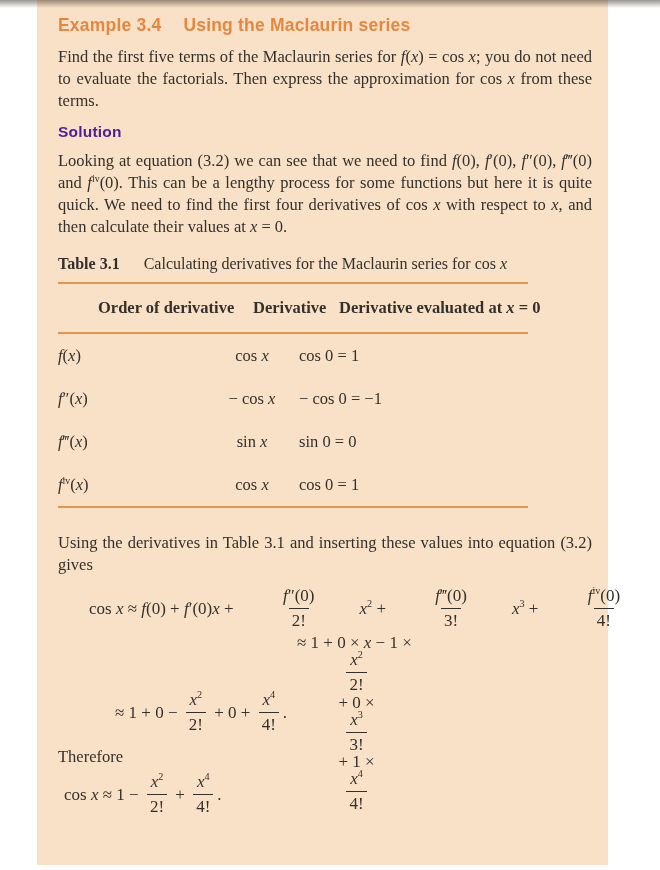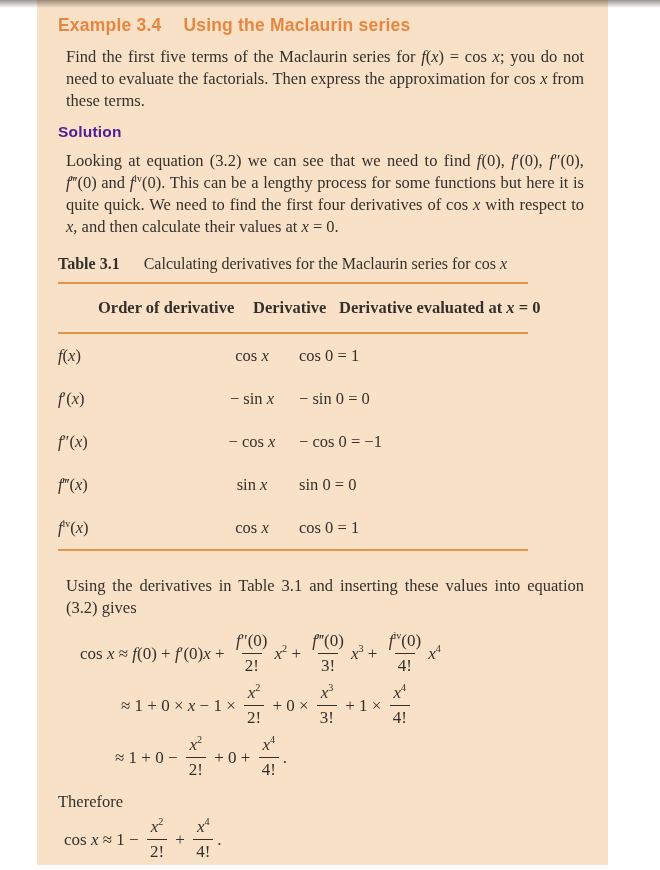--- a/index.html
+++ b/index.html
@@ -34,7 +34,7 @@
     letter-spacing:0.2px;
   }
   p.body-par{
-    margin:8px;font-size:16.5px;line-height:22px;text-align:justify;
+    margin:0;font-size:16.5px;line-height:22px;text-align:justify;
   }
   .mp-it{font-style:italic;}
   .mp-sup{font-size:60%;vertical-align:super;line-height:0;}

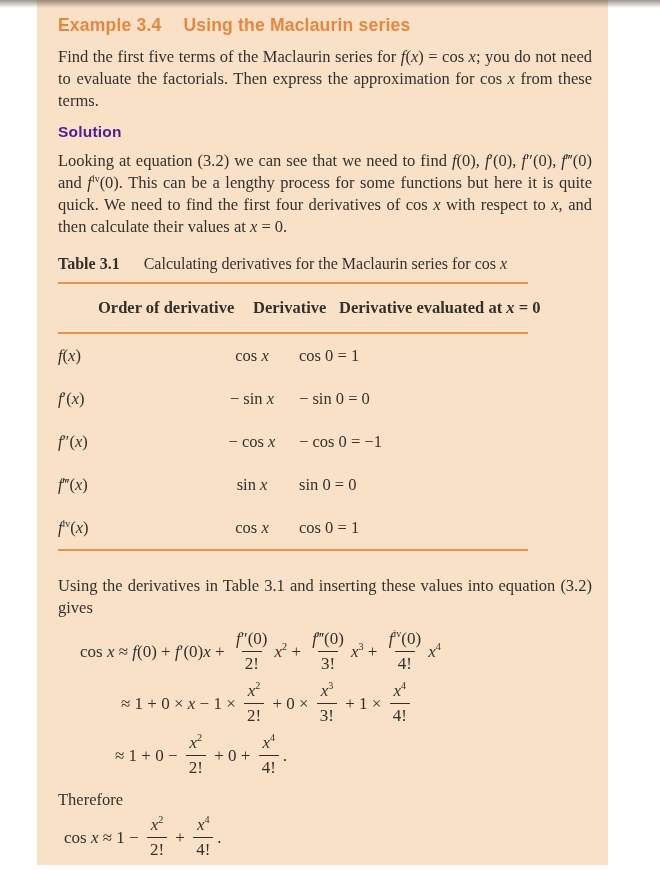--- a/index.html
+++ b/index.html
@@ -103,11 +103,6 @@
       <div class="cell-c1"><span class="mp-it">f</span><span class="mp-rm">(</span><span class="mp-it">x</span><span class="mp-rm">)</span></div>
       <div class="cell-c2"><span class="mp-rm">cos </span><span class="mp-it">x</span></div>
       <div class="cell-c3"><span class="mp-rm">cos 0 = 1</span></div>
-    </div>
-    <div class="trow tbody-row">
-      <div class="cell-c1"><span class="mp-it">f</span><span class="mp-rm">′(</span><span class="mp-it">x</span><span class="mp-rm">)</span></div>
-      <div class="cell-c2"><span class="mp-rm">− sin </span><span class="mp-it">x</span></div>
-      <div class="cell-c3"><span class="mp-rm">− sin 0 = 0</span></div>
     </div>
     <div class="trow tbody-row">
       <div class="cell-c1"><span class="mp-it">f</span><span class="mp-rm">″(</span><span class="mp-it">x</span><span class="mp-rm">)</span></div>

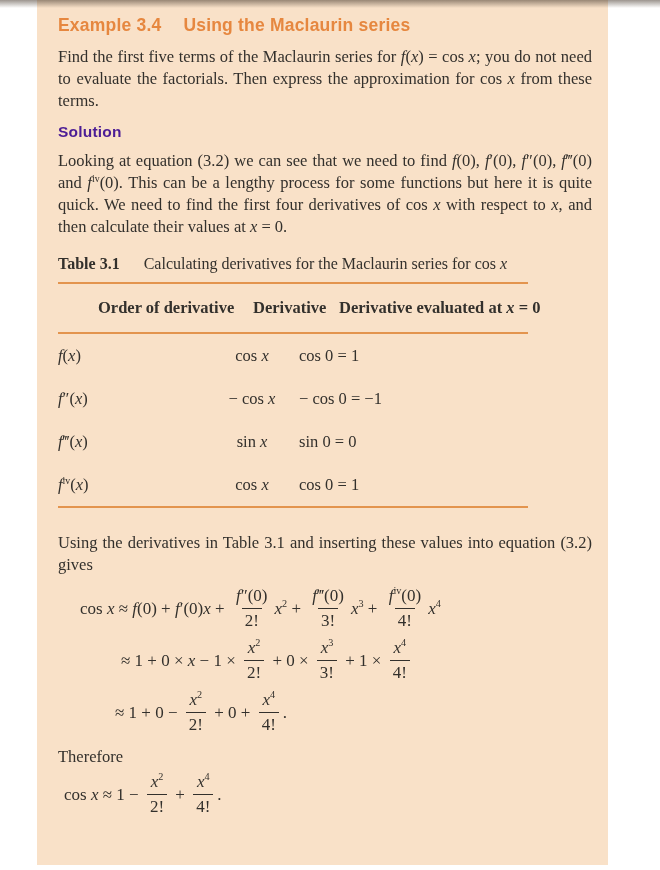--- a/index.html
+++ b/index.html
@@ -65,7 +65,7 @@
   }
   .frac .num{display:block;padding:0 3px 3px 3px;line-height:1.05;white-space:pre;}
   .frac .den{display:block;border-top:1.5px solid #33302c;padding:3px 3px 0 3px;line-height:1.05;white-space:pre;}
-  .eq1{margin-left:22px;}
+  .eq1{margin-left:31px;gap:38px;}
   .eq2{margin-left:63px;}
   .eq3{margin-left:57px;}
   .eq4{margin-left:6px;}

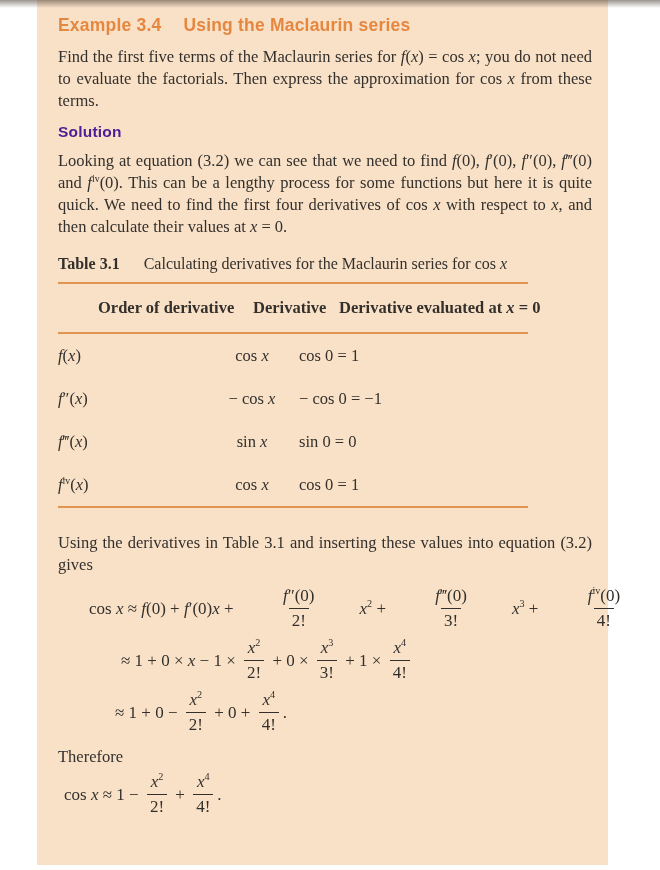--- a/index.html
+++ b/index.html
@@ -66,7 +66,7 @@
   .frac .num{display:block;padding:0 3px 3px 3px;line-height:1.05;white-space:pre;}
   .frac .den{display:block;border-top:1.5px solid #33302c;padding:3px 3px 0 3px;line-height:1.05;white-space:pre;}
   .eq1{margin-left:31px;gap:38px;}
-  .eq2{margin-left:63px;}
+  .eq2{margin-left:63px;flex-direction:column;}
   .eq3{margin-left:57px;}
   .eq4{margin-left:6px;}
   p.therefore{margin:8px 0 0 0;font-size:16.5px;line-height:22px;}

